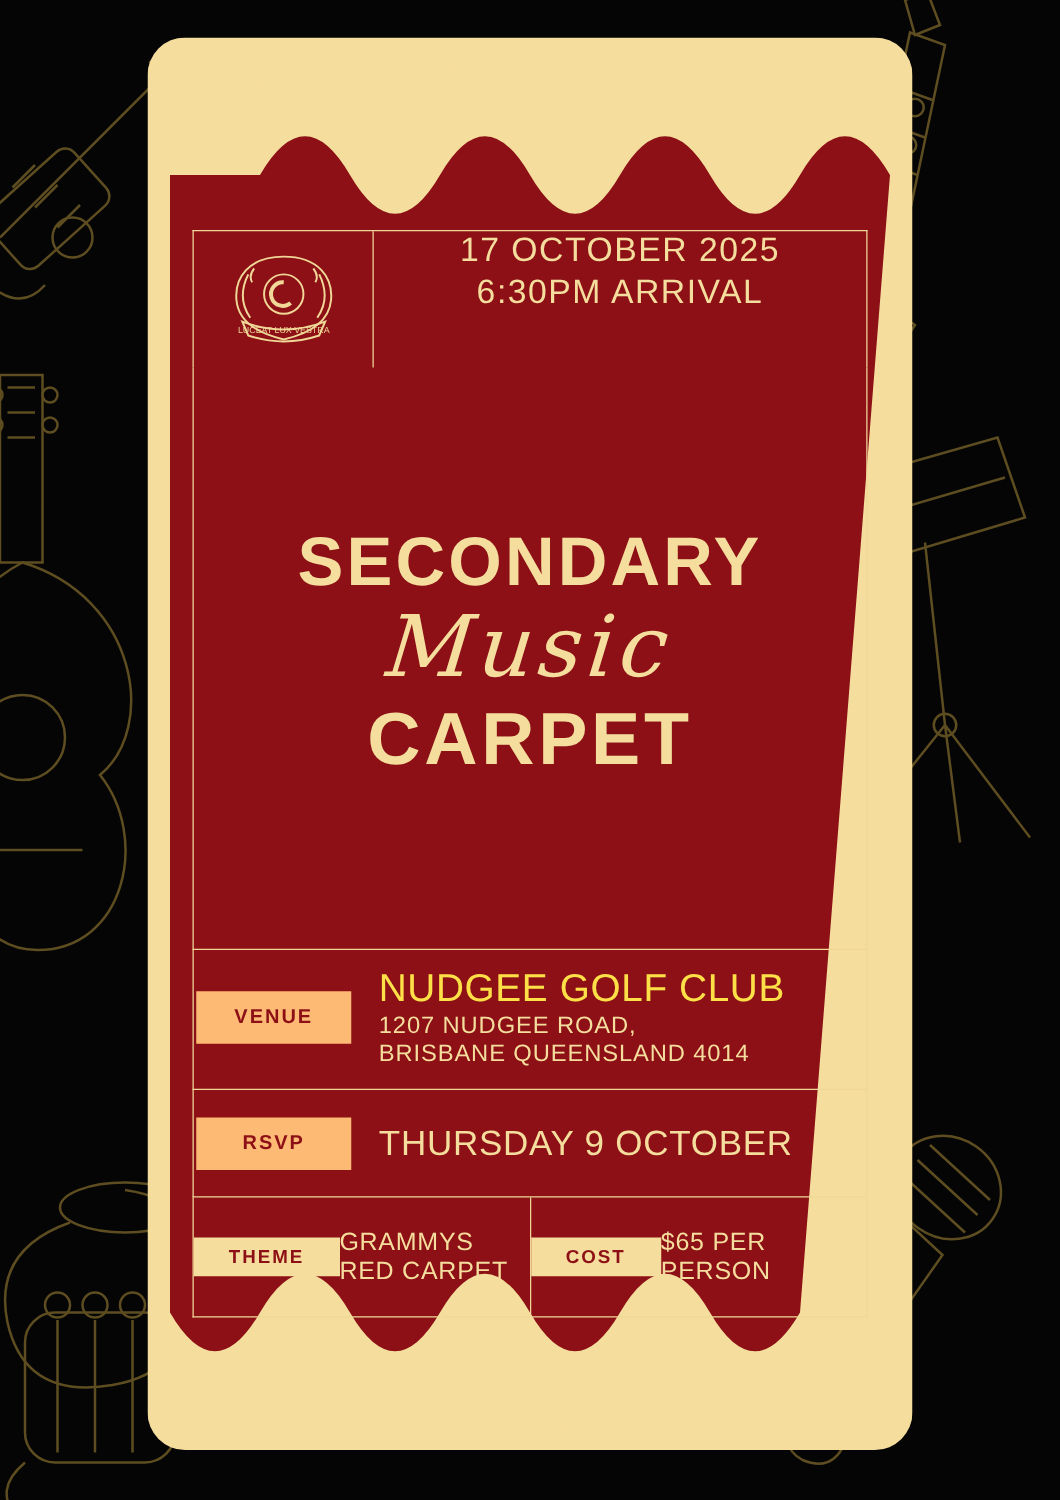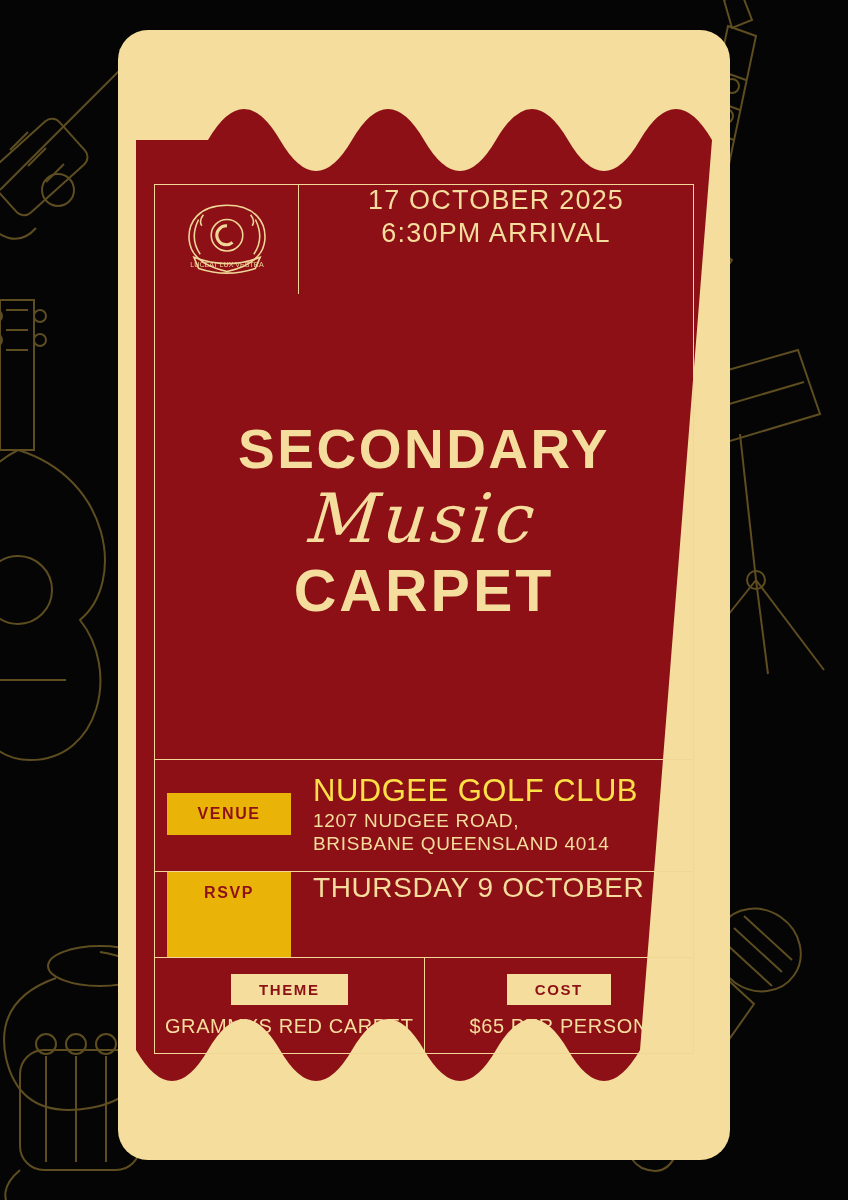--- a/index.html
+++ b/index.html
@@ -133,7 +133,7 @@
     min-height: 110px;
   }
   .tag {
-    background: #eab308;
+    background: #fdba74;
     color: #8c1016;
     font-weight: 700;
     font-size: 16px;
@@ -141,7 +141,7 @@
     padding: 12px 12px;
     text-align: center;
     width: 124px;
-    margin-left: 12px;
+    margin-left: 2px;
     flex: none;
   }
   .venue-text { margin-left: 22px; }

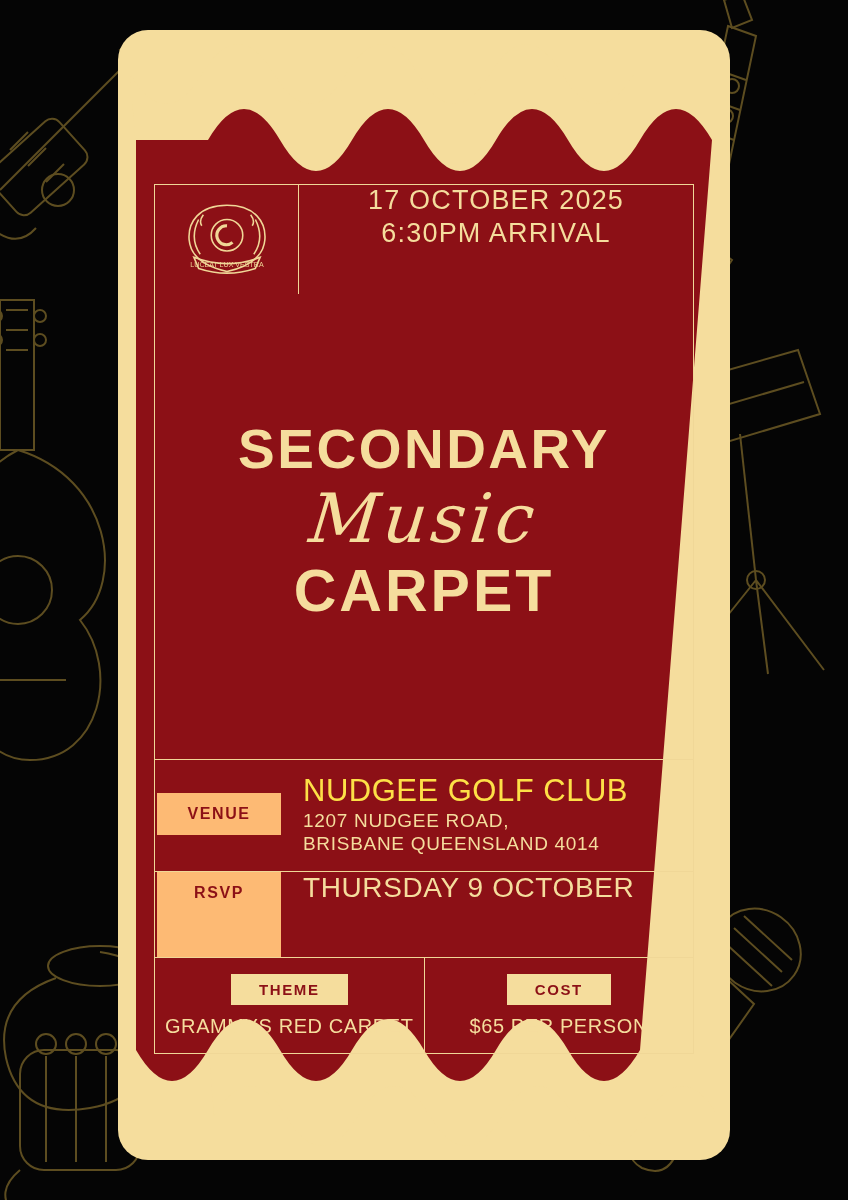--- a/index.html
+++ b/index.html
@@ -163,6 +163,7 @@
     border: 1.6px solid #f0d797;
     border-top: none;
     display: flex;
+    align-items: center;
     height: 86px;
   }
   .rsvp-text {

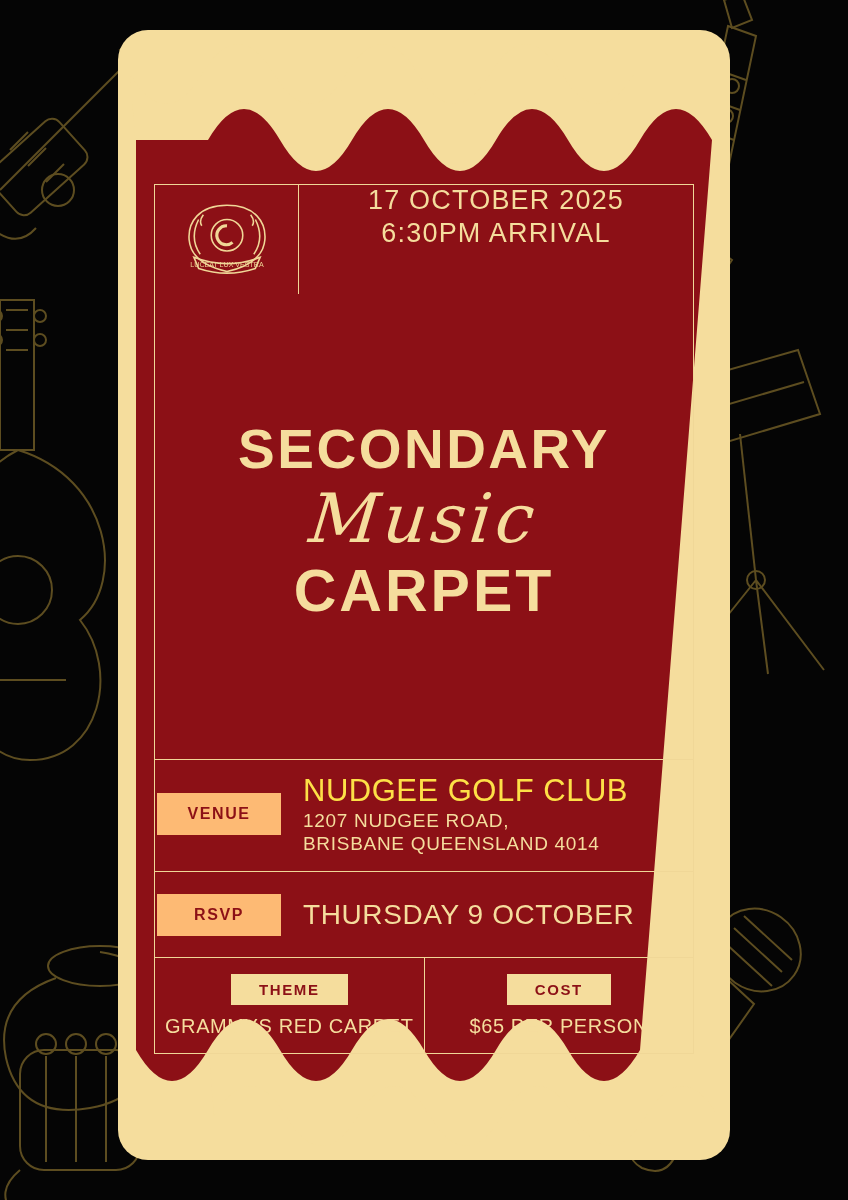--- a/index.html
+++ b/index.html
@@ -183,10 +183,9 @@
   .cell-half {
     flex: 1;
     display: flex;
-    flex-direction: column;
+    flex-direction: row;
     align-items: center;
     justify-content: center;
-    gap: 10px;
   }
   .cell-half:first-child { border-right: 1.6px solid #f0d797; }
   .tag-sm {

